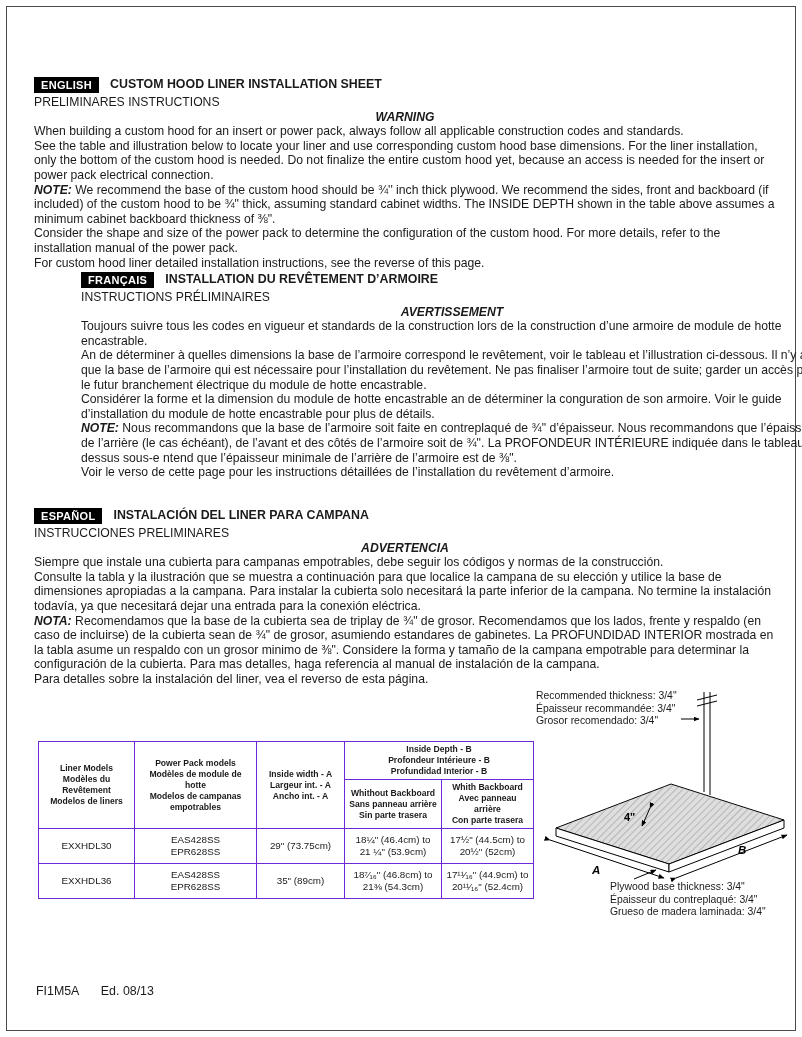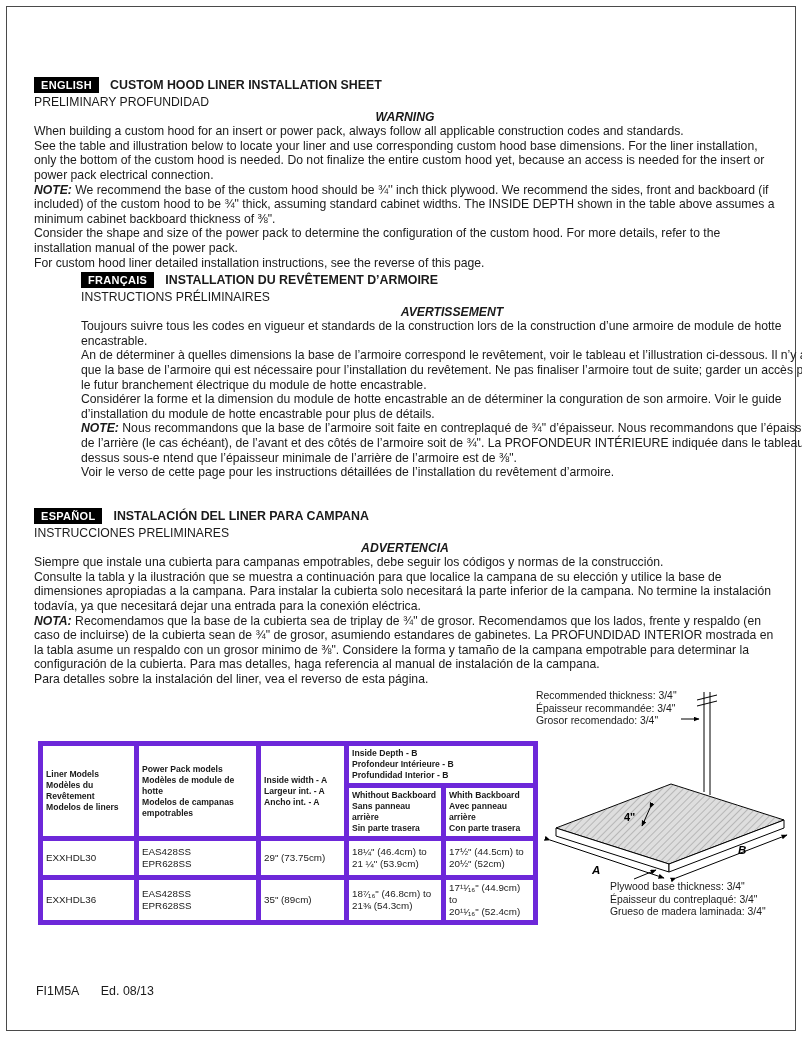--- a/index.html
+++ b/index.html
@@ -14,7 +14,7 @@
   #section-en{top:77px;}
   #section-fr{top:272px;margin-left:47px;}
   #section-es{top:508px;}
-  .badge-row{display:flex;align-items:flex-end;gap:11px;margin-bottom:2px;}
+  .badge-row{display:flex;align-items:flex-start;gap:11px;margin-bottom:2px;}
   .badge{background:#000;color:#fff;font-weight:bold;font-size:11px;line-height:14px;padding:1px 7px;letter-spacing:.3px;}
   .section-title{font-weight:bold;font-size:12.4px;}
   .warning{font-weight:bold;font-style:italic;text-align:center;}

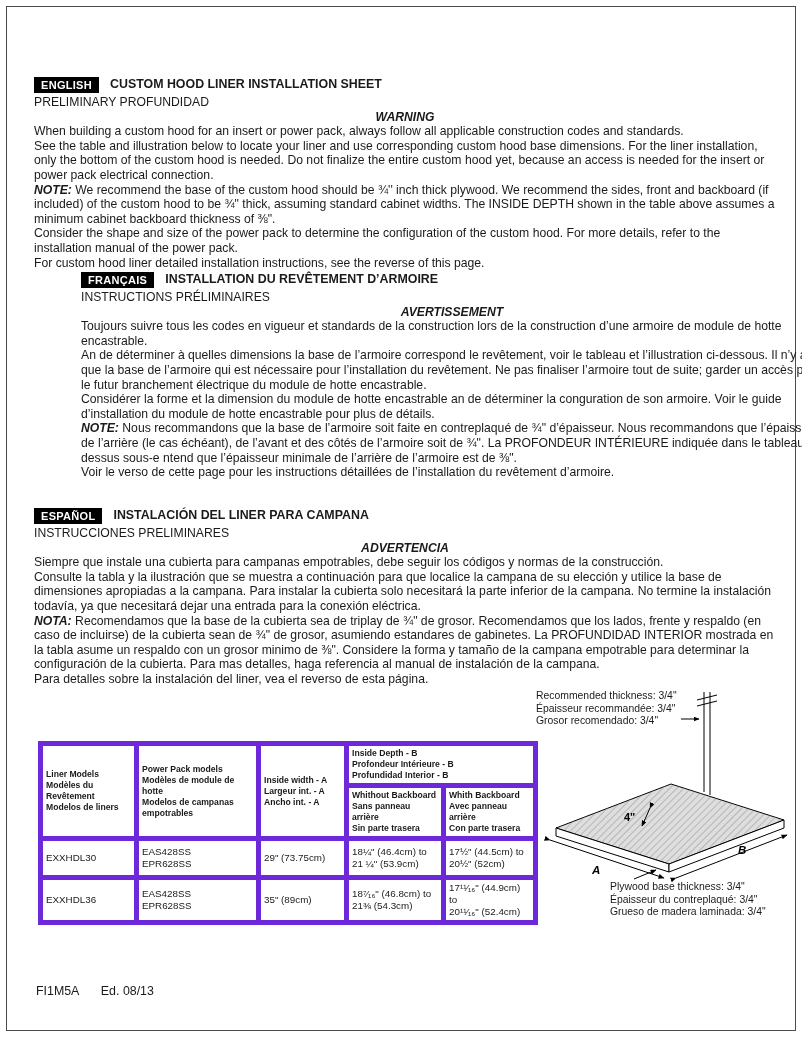--- a/index.html
+++ b/index.html
@@ -46,7 +46,7 @@
     <span class="badge">ENGLISH</span>
     <span class="section-title">CUSTOM HOOD LINER INSTALLATION SHEET</span>
   </div>
-  <div class="subtitle">PRELIMINARY PROFUNDIDAD</div>
+  <div class="subtitle">PRELIMINARES INSTRUCTIONS</div>
   <div class="warning">WARNING</div>
   <p><span>When building a custom hood for an insert or power pack, always follow all applicable construction codes and standards.</span></p>
   <p><span>See the table and illustration below to locate your liner and use corresponding custom hood base dimensions. For the liner installation, only the bottom of the custom hood is needed. Do not finalize the entire custom hood yet, because an access is needed for the insert or power pack electrical connection.</span></p>

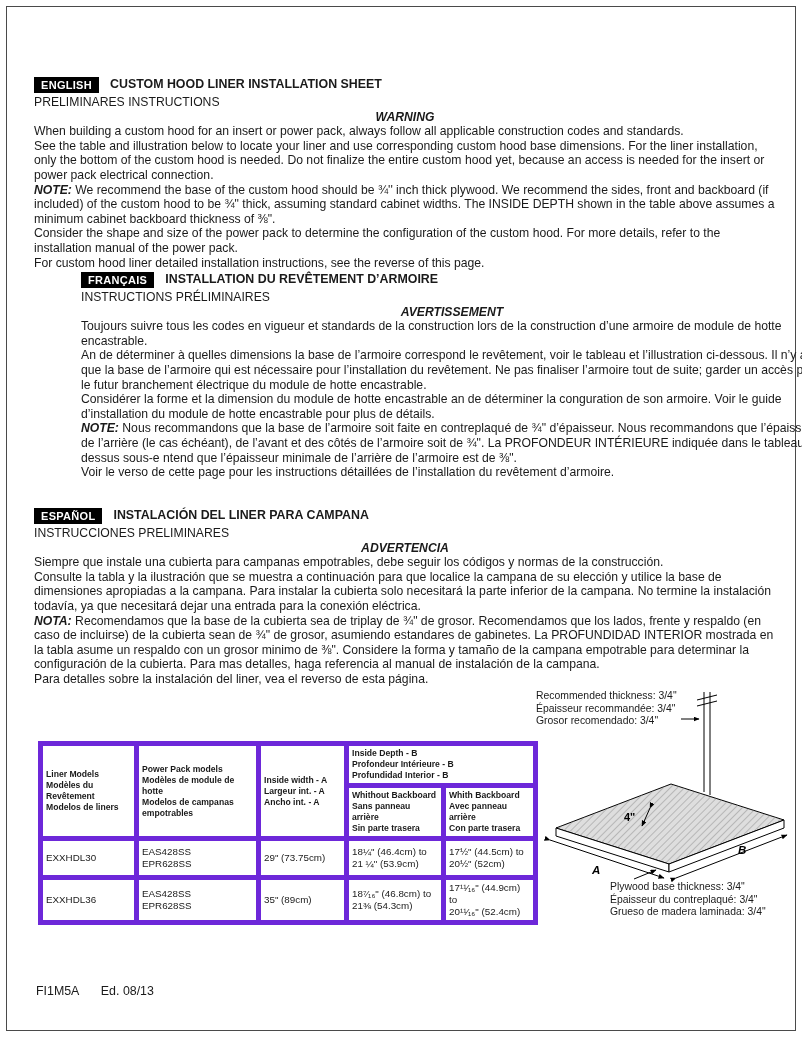--- a/index.html
+++ b/index.html
@@ -23,7 +23,7 @@
 
   
   .spec-table{position:absolute;left:38px;top:741px;border-collapse:collapse;table-layout:fixed;background:#fff;}
-  .spec-table th,.spec-table td{border:5px solid #6d28d9;text-align:left;vertical-align:middle;white-space:pre-line;padding:2px 3px;}
+  .spec-table th,.spec-table td{border:1px solid #6d28d9;text-align:center;vertical-align:middle;white-space:pre-line;padding:2px 3px;}
   .spec-table th{font-size:8.6px;font-weight:bold;line-height:11px;}
   .spec-table td{font-size:9.8px;line-height:12px;height:30px;}
 

